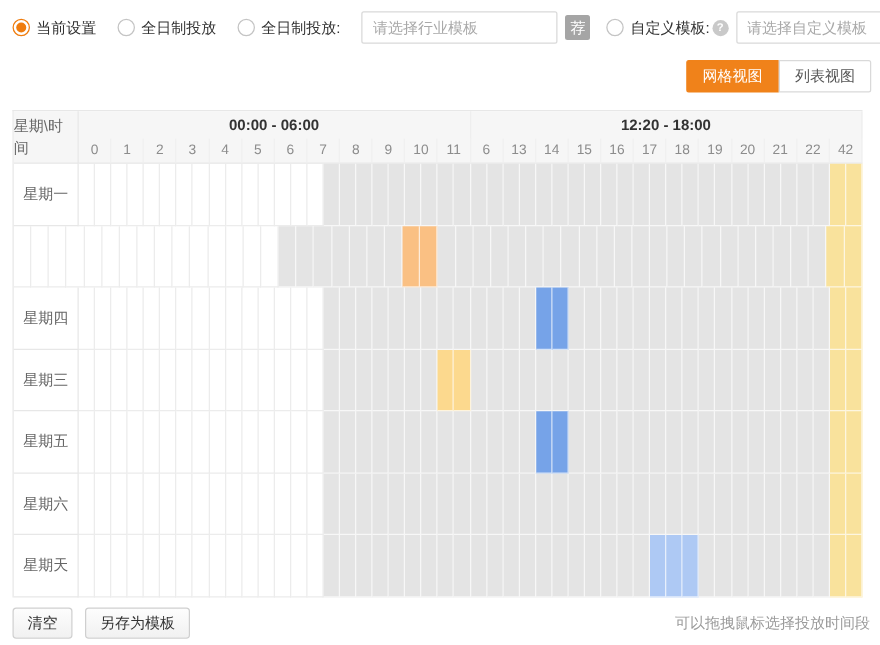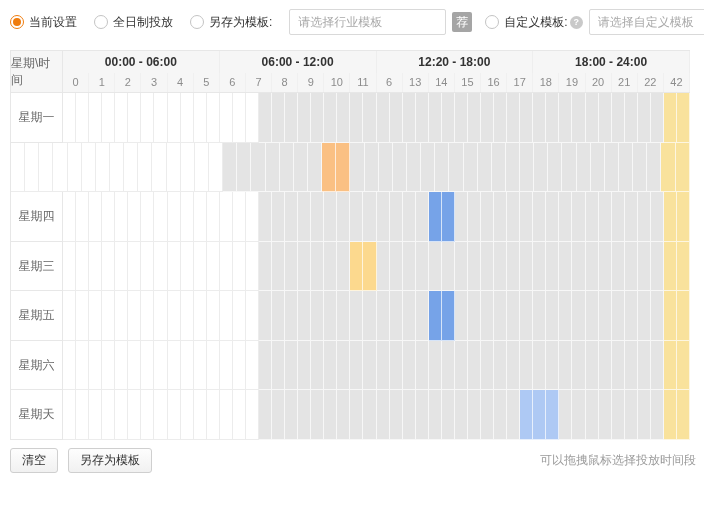--- a/index.html
+++ b/index.html
@@ -75,7 +75,7 @@
     </div>
     <div class="radio-item">
       <span class="radio-circle"></span>
-      <span class="radio-label">另存为模板:</span>
+      <span class="radio-label">全日制投放:</span>
     </div>
     <input class="tb-input input-industry" placeholder="请选择行业模板" style="">
     <span class="badge">荐</span>

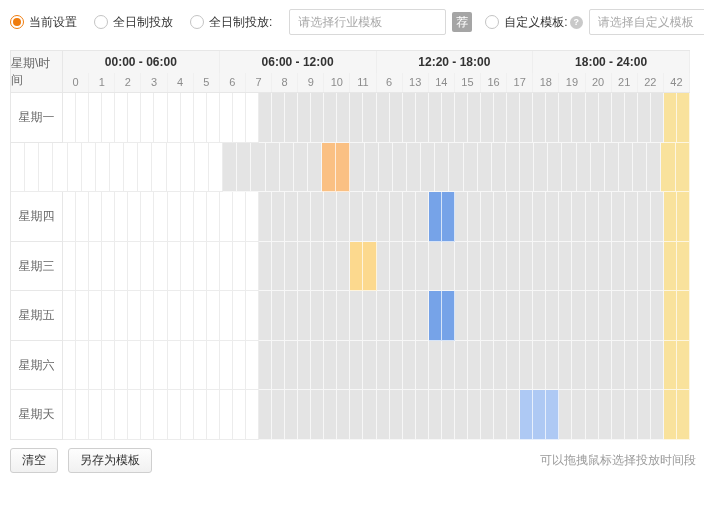--- a/index.html
+++ b/index.html
@@ -87,6 +87,10 @@
     <input class="tb-input input-custom" placeholder="请选择自定义模板" style="">
   </div>
 
+  <div class="view-row">
+    <div class="view-btn active">网格视图</div>
+    <div class="view-btn plain">列表视图</div>
+  </div>
 
   <div class="sched">
     <div class="sched-head">

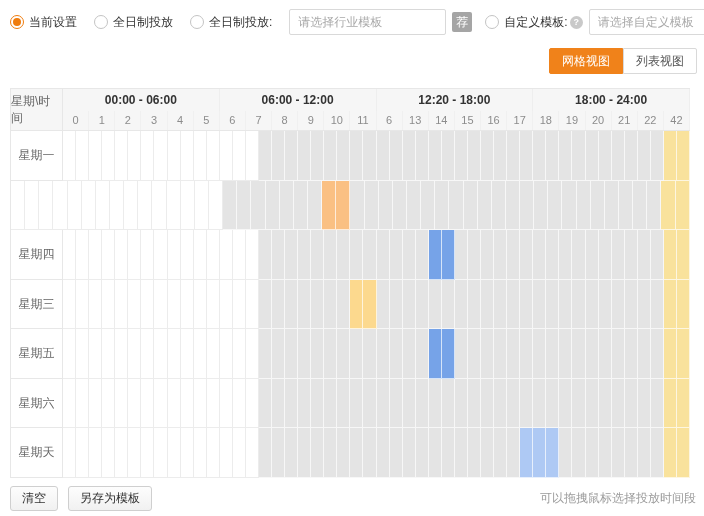--- a/index.html
+++ b/index.html
@@ -98,7 +98,6 @@
       <div class="head-right">
         <div class="group-row">
             <div class="group-cell">00:00 - 06:00</div>
-            <div class="group-cell">06:00 - 12:00</div>
             <div class="group-cell">12:20 - 18:00</div>
             <div class="group-cell">18:00 - 24:00</div>
           </div>

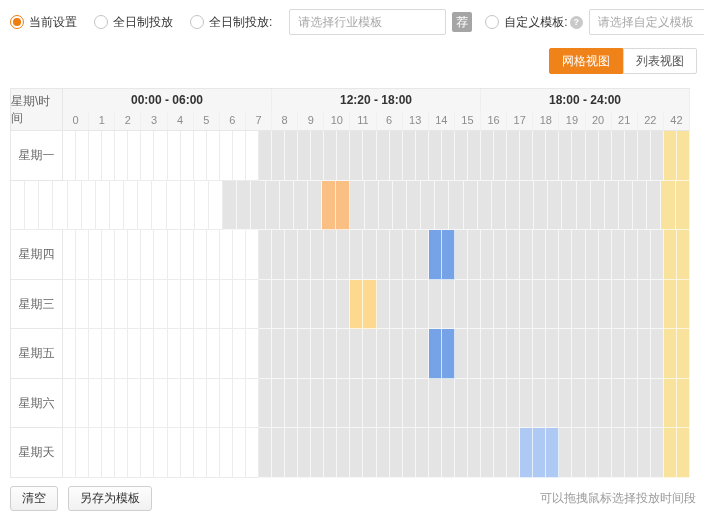--- a/index.html
+++ b/index.html
@@ -99,7 +99,6 @@
         <div class="group-row">
             <div class="group-cell">00:00 - 06:00</div>
             <div class="group-cell">12:20 - 18:00</div>
-            <div class="group-cell">18:00 - 24:00</div>
           </div>
         <div class="hour-row">
             <div class="hour-cell">0</div>

